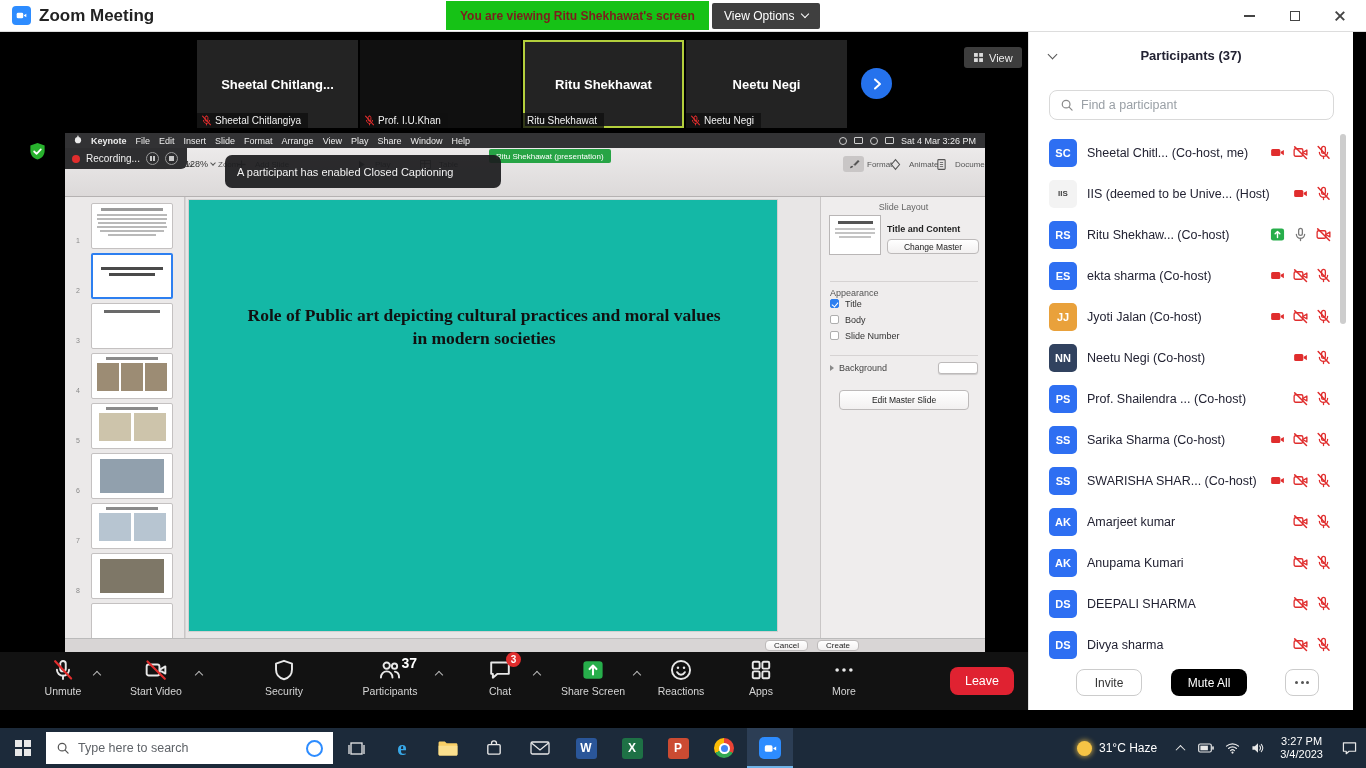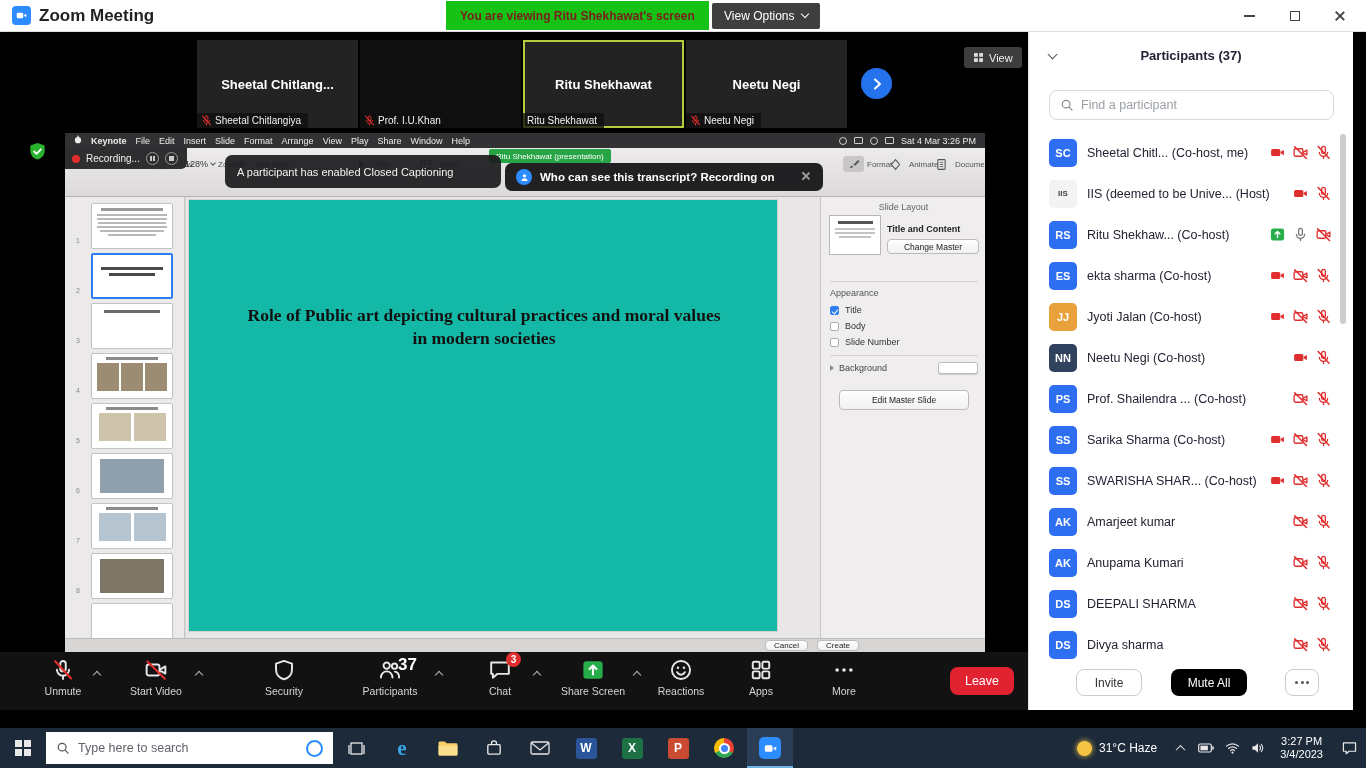--- a/index.html
+++ b/index.html
@@ -340,18 +340,6 @@
     </div>
     <div class="ptag">Ritu Shekhawat (presentation)</div>
     <div class="cc1">A participant has enabled Closed Captioning</div>
-    <div class="cc2">
-      <span class="cc2-ic">
-        <svg width="9" height="9" viewBox="0 0 16 16">
-            <circle cx="8" cy="5" r="3" fill="#fff"></circle>
-            <path d="M2.5 14c.6-3 2.9-4.6 5.5-4.6s4.9 1.6 5.5 4.6z" fill="#fff"></path>
-          </svg>
-      </span>
-      <span>Who can see this transcript? Recording on</span>
-      <span class="xwrap">
-          <span class="xmark lt"></span>
-        </span>
-    </div>
 
     <div class="kn-nav" id="kn-nav">
         <span class="thumb-num" style="top:40px">1</span>

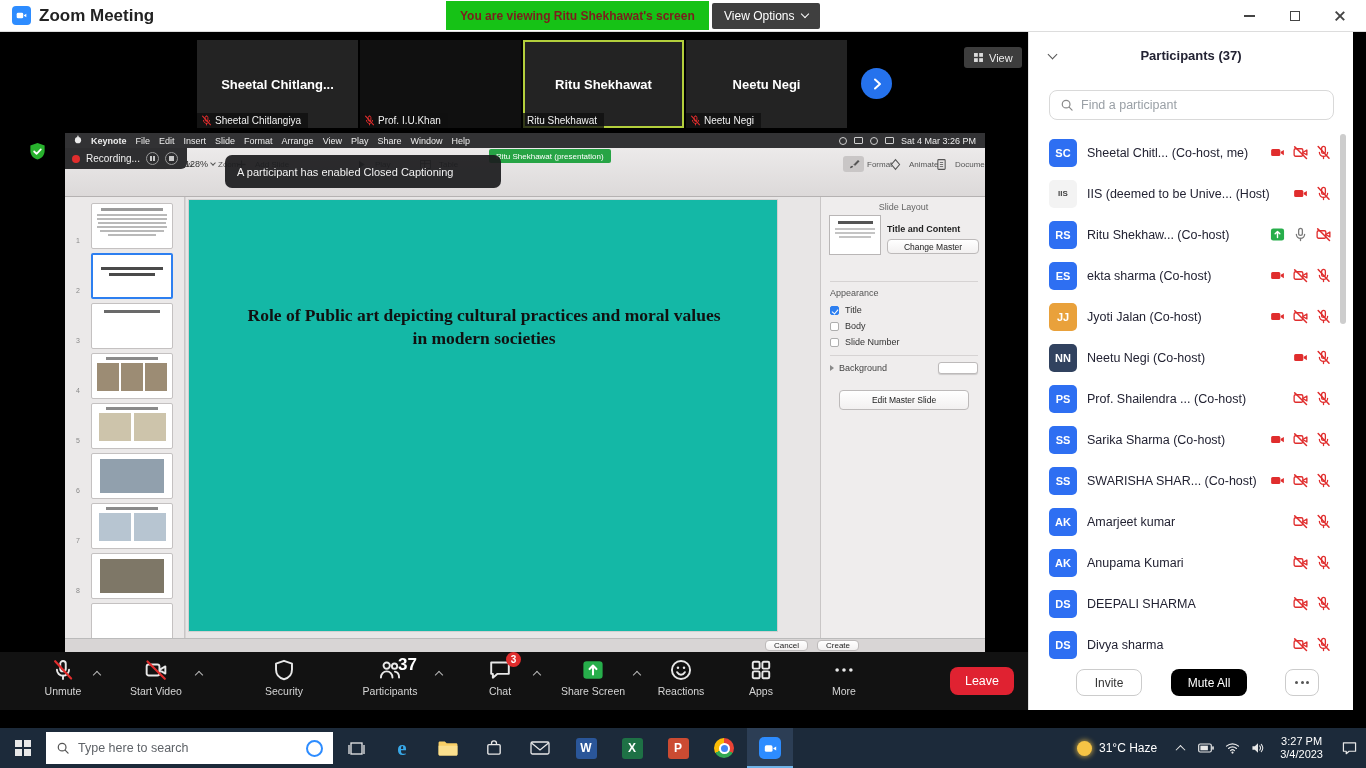--- a/index.html
+++ b/index.html
@@ -77,7 +77,7 @@
 .insp-cm{position:absolute;left:66px;top:42px;width:92px;height:15px}
 .insp-app{position:absolute;left:9px;top:84px;font-size:9px;color:#555;border-top:1px solid #d6d3d3;width:148px;padding-top:6px}
 #insp-options{position:absolute;left:9px;top:102px}
-.cbrow{display:flex;align-items:flex-end;gap:6px;height:16px;font-size:9px;color:#333;cursor:pointer}
+.cbrow{display:flex;align-items:flex-start;gap:6px;height:16px;font-size:9px;color:#333;cursor:pointer}
 .cb{width:9px;height:9px;border:1px solid #aeaeae;border-radius:2px;background:#fff;position:relative}
 .cb.on{background:#2d7ff0;border-color:#2d7ff0}
 .cb.on::after{content:'';position:absolute;left:2.4px;top:.6px;width:3px;height:5px;border-right:1.4px solid #fff;border-bottom:1.4px solid #fff;transform:rotate(40deg)}

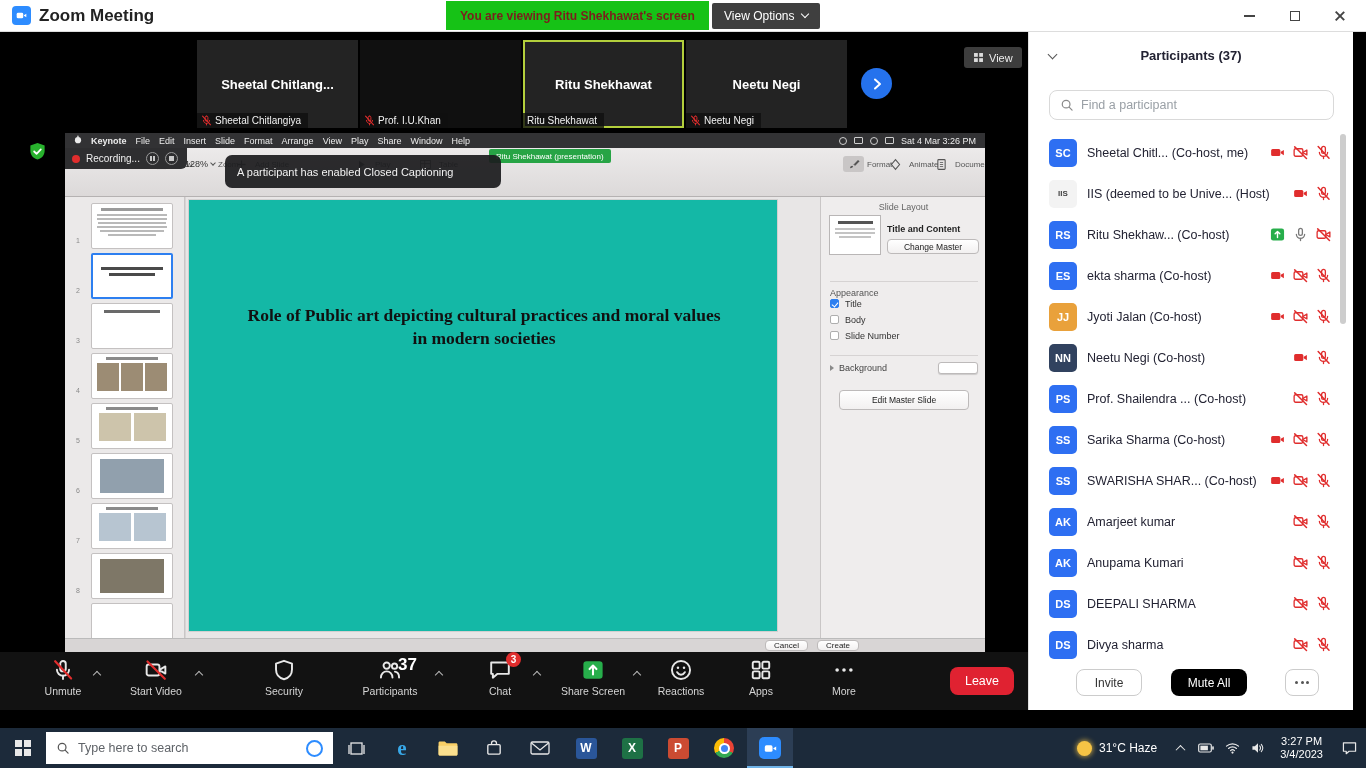--- a/index.html
+++ b/index.html
@@ -94,7 +94,7 @@
 .zbtn .zicon{position:relative;height:24px;display:flex;align-items:center;justify-content:center}
 .zbtn .zlabel{margin-top:3px;font-size:10.5px;color:#d4d4d4;white-space:nowrap}
 .zbtn .chev{position:absolute;top:6px}
-.badge-plain{position:absolute;top:-3px;font-size:17px;color:#fff;font-weight:700}
+.badge-plain{position:absolute;top:-3px;font-size:14px;color:#fff;font-weight:700}
 .badge-red{position:absolute;top:-6px;min-width:15px;height:15px;border-radius:8px;background:#e02d2d;color:#fff;font-size:10px;font-weight:700;display:flex;align-items:center;justify-content:center;padding:0 3px}
 .leave-btn{position:absolute;left:950px;top:15px;width:64px;height:28px;background:#e02231;border-radius:8px;color:#fff;font-size:12.5px;display:flex;align-items:center;justify-content:center;cursor:pointer}
 

